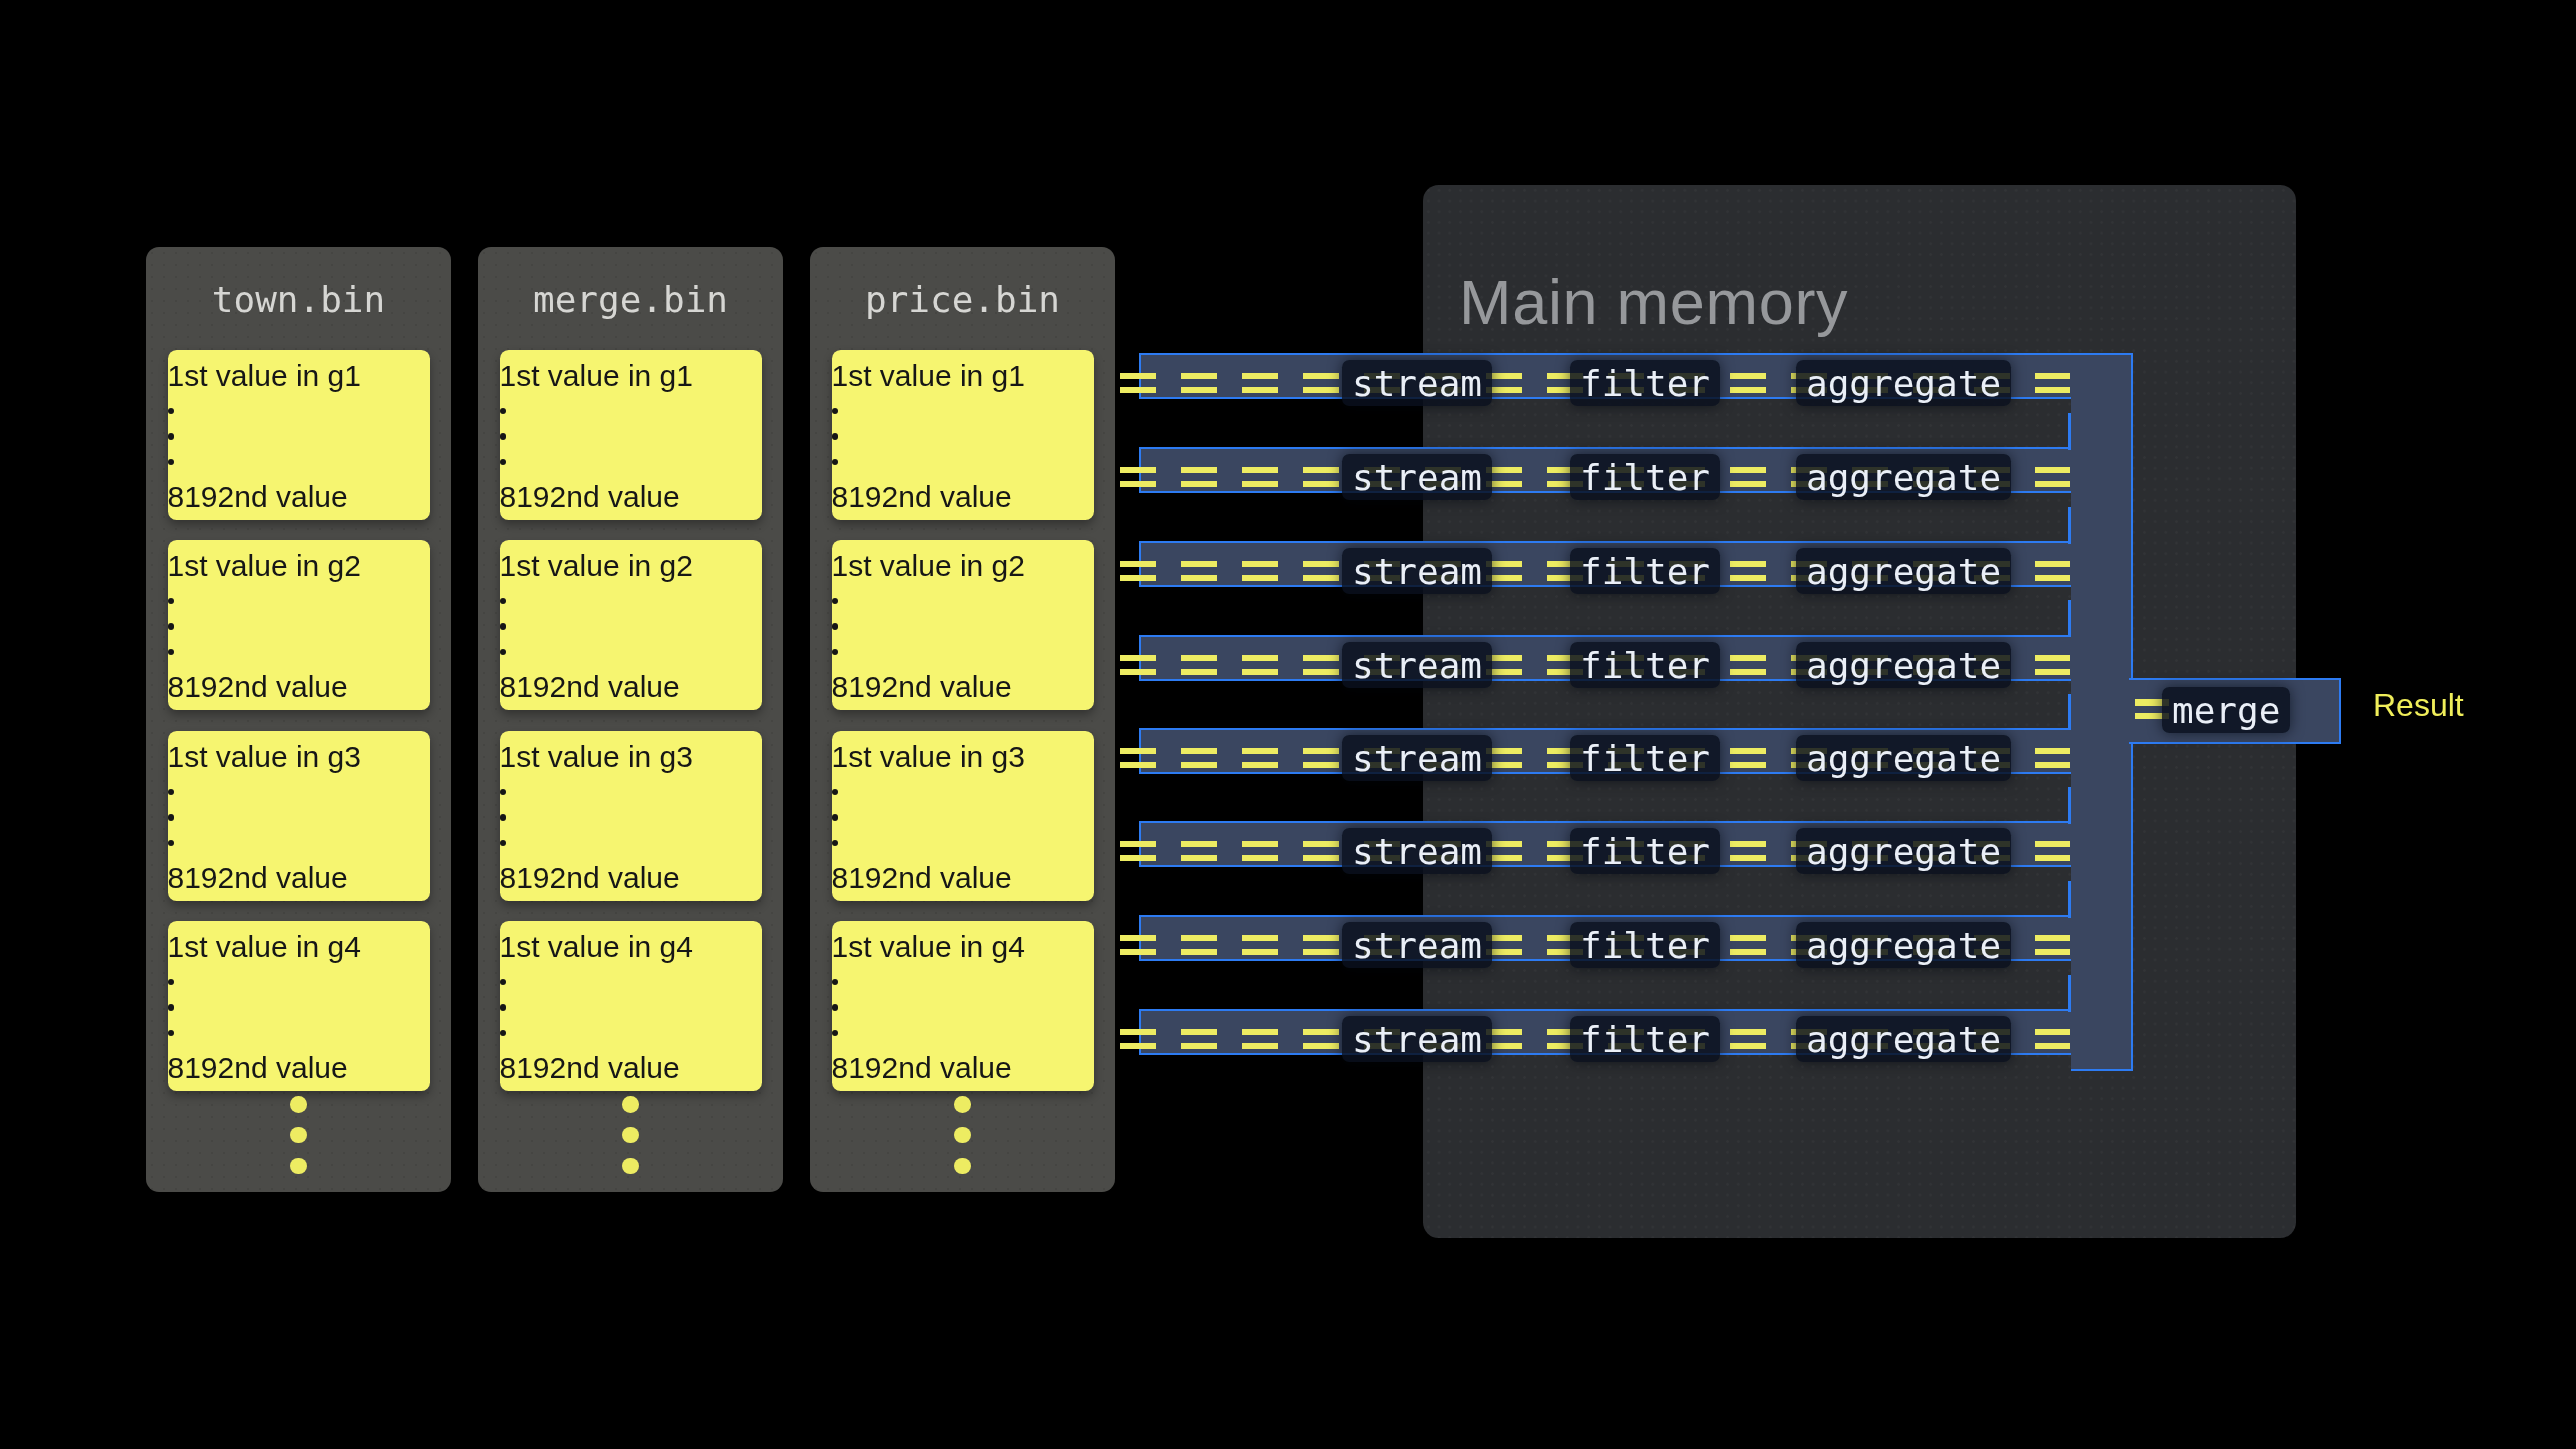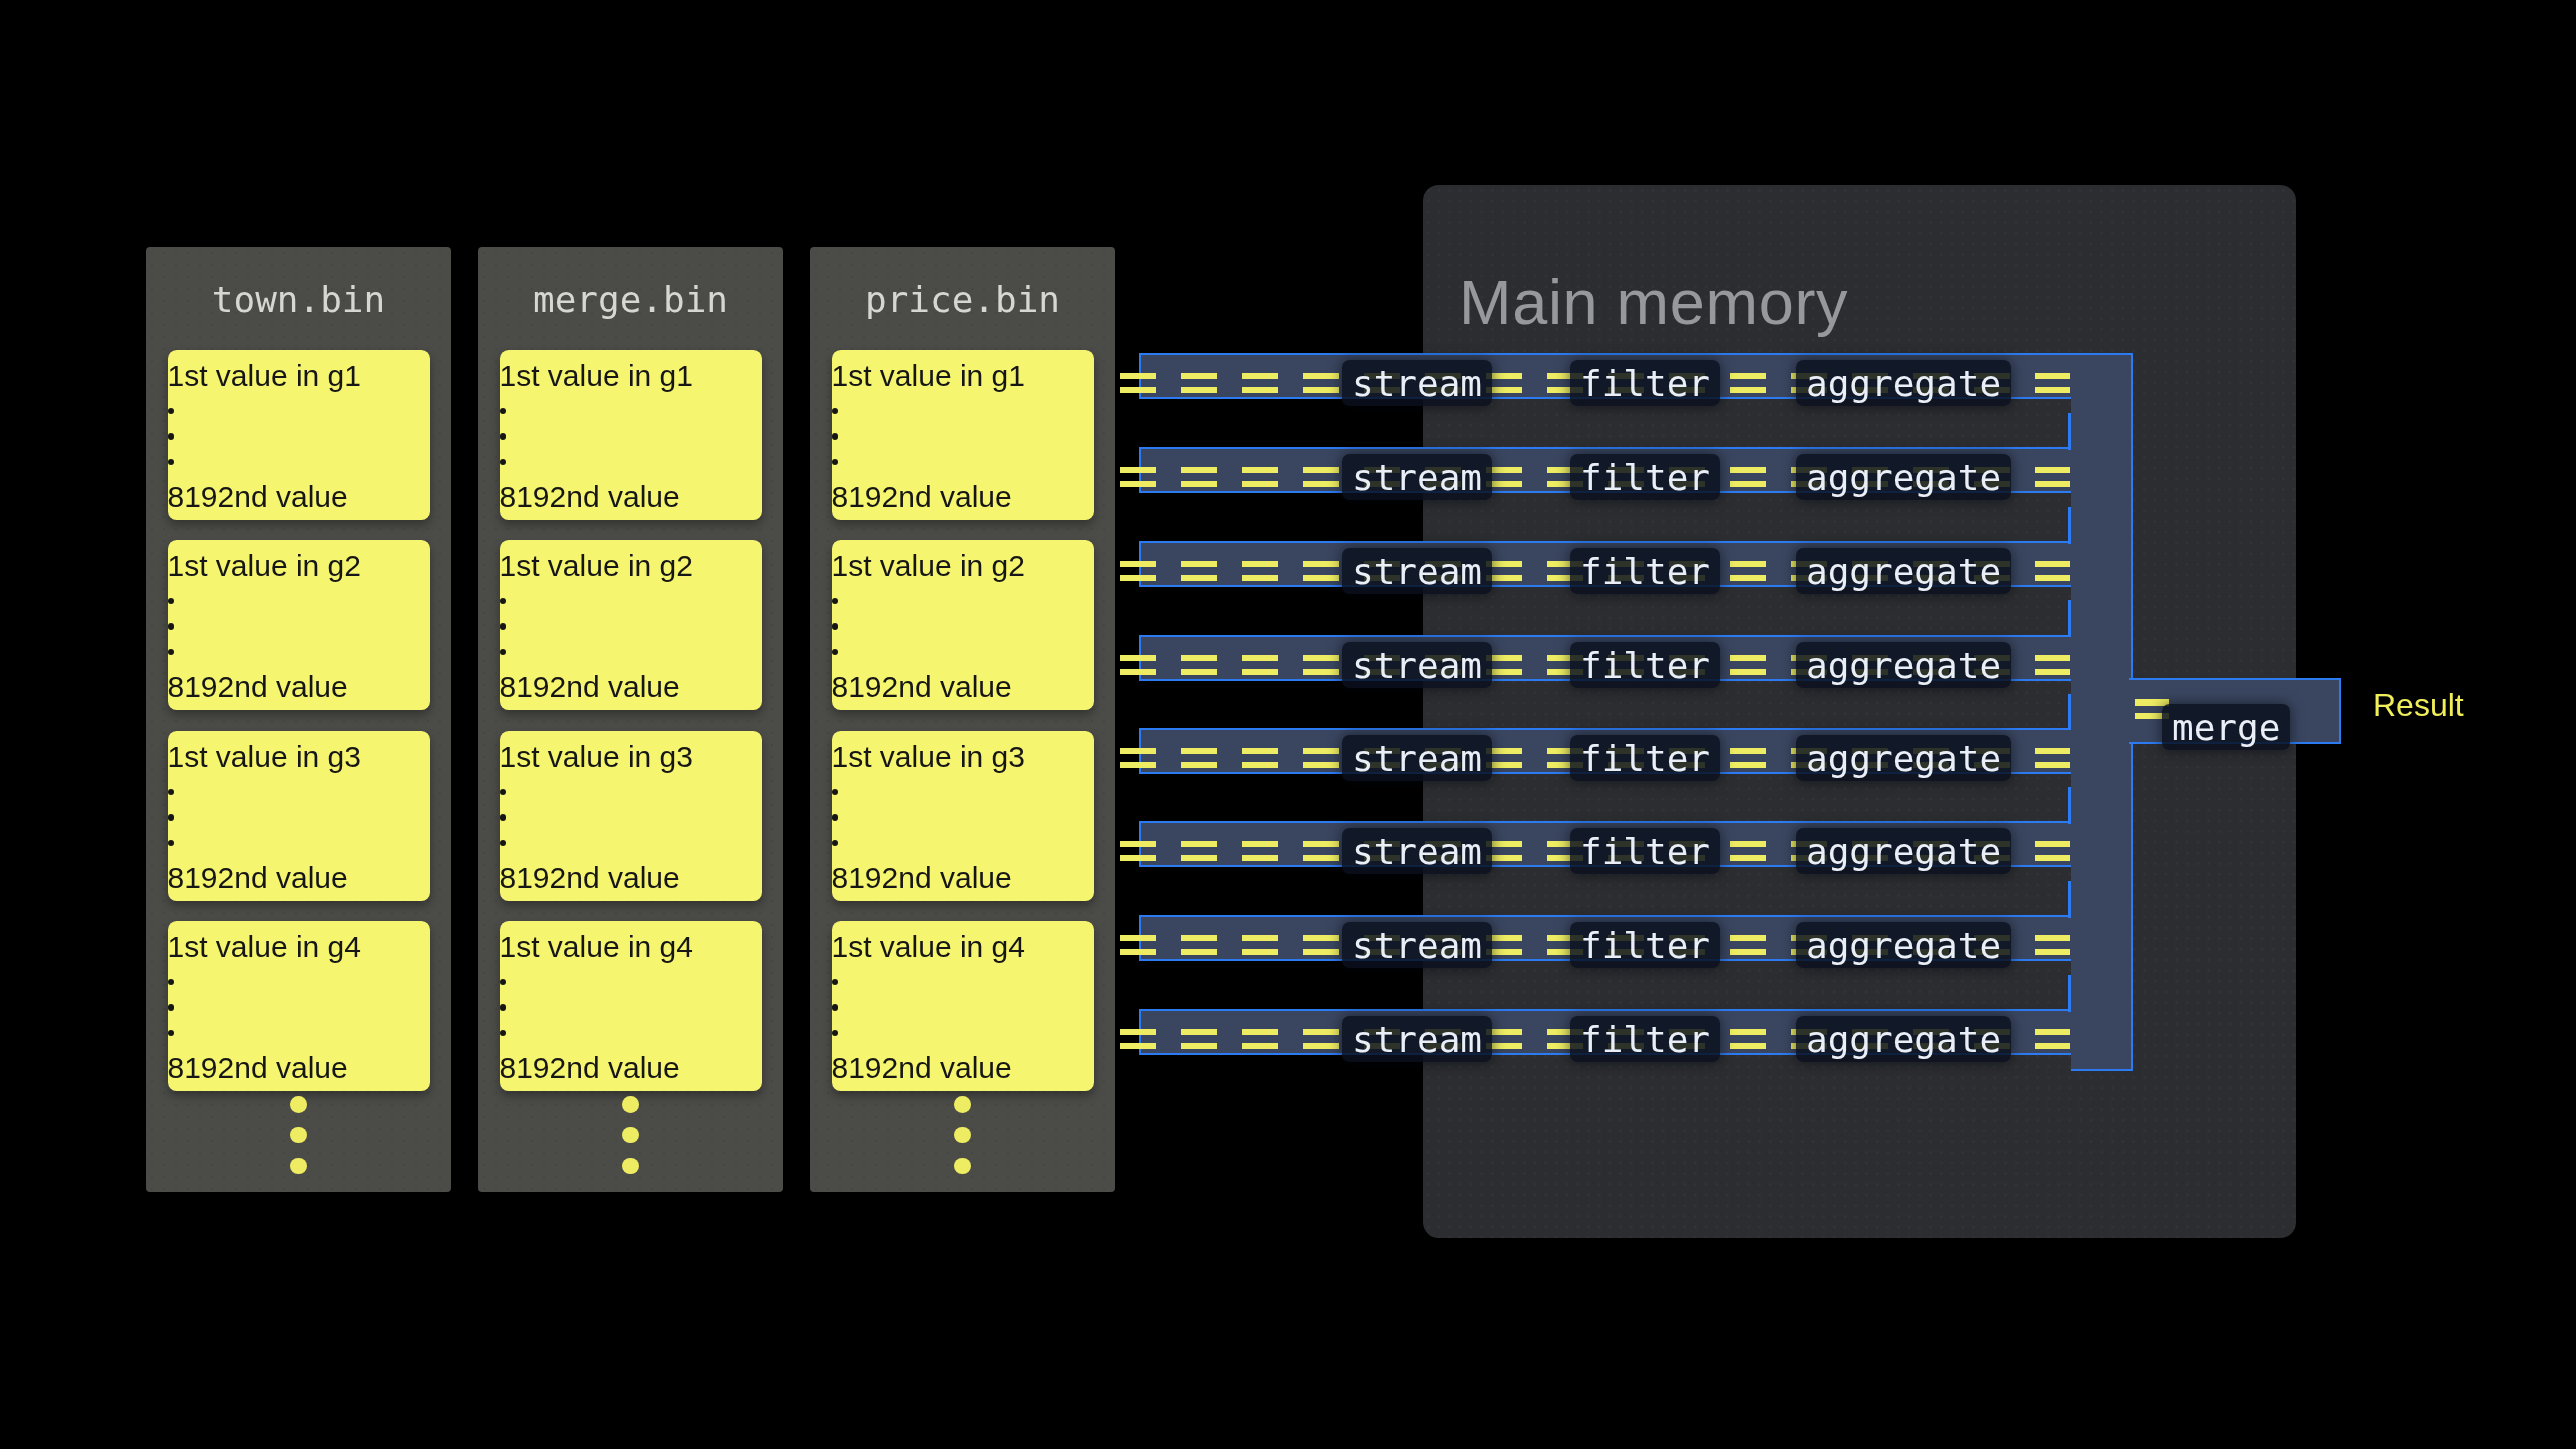--- a/index.html
+++ b/index.html
@@ -24,7 +24,7 @@
     color:var(--panel-text);letter-spacing:0.7px;}
 
   
-  .fcol{position:absolute;top:247px;width:305px;height:945px;border-radius:4px;
+  .fcol{position:absolute;top:247px;width:305px;height:945px;border-radius:13px;
     background-color:var(--col-bg);
     background-image:radial-gradient(rgba(0,0,0,0.08) 1.1px,transparent 1.6px);
     background-size:12px 12px;

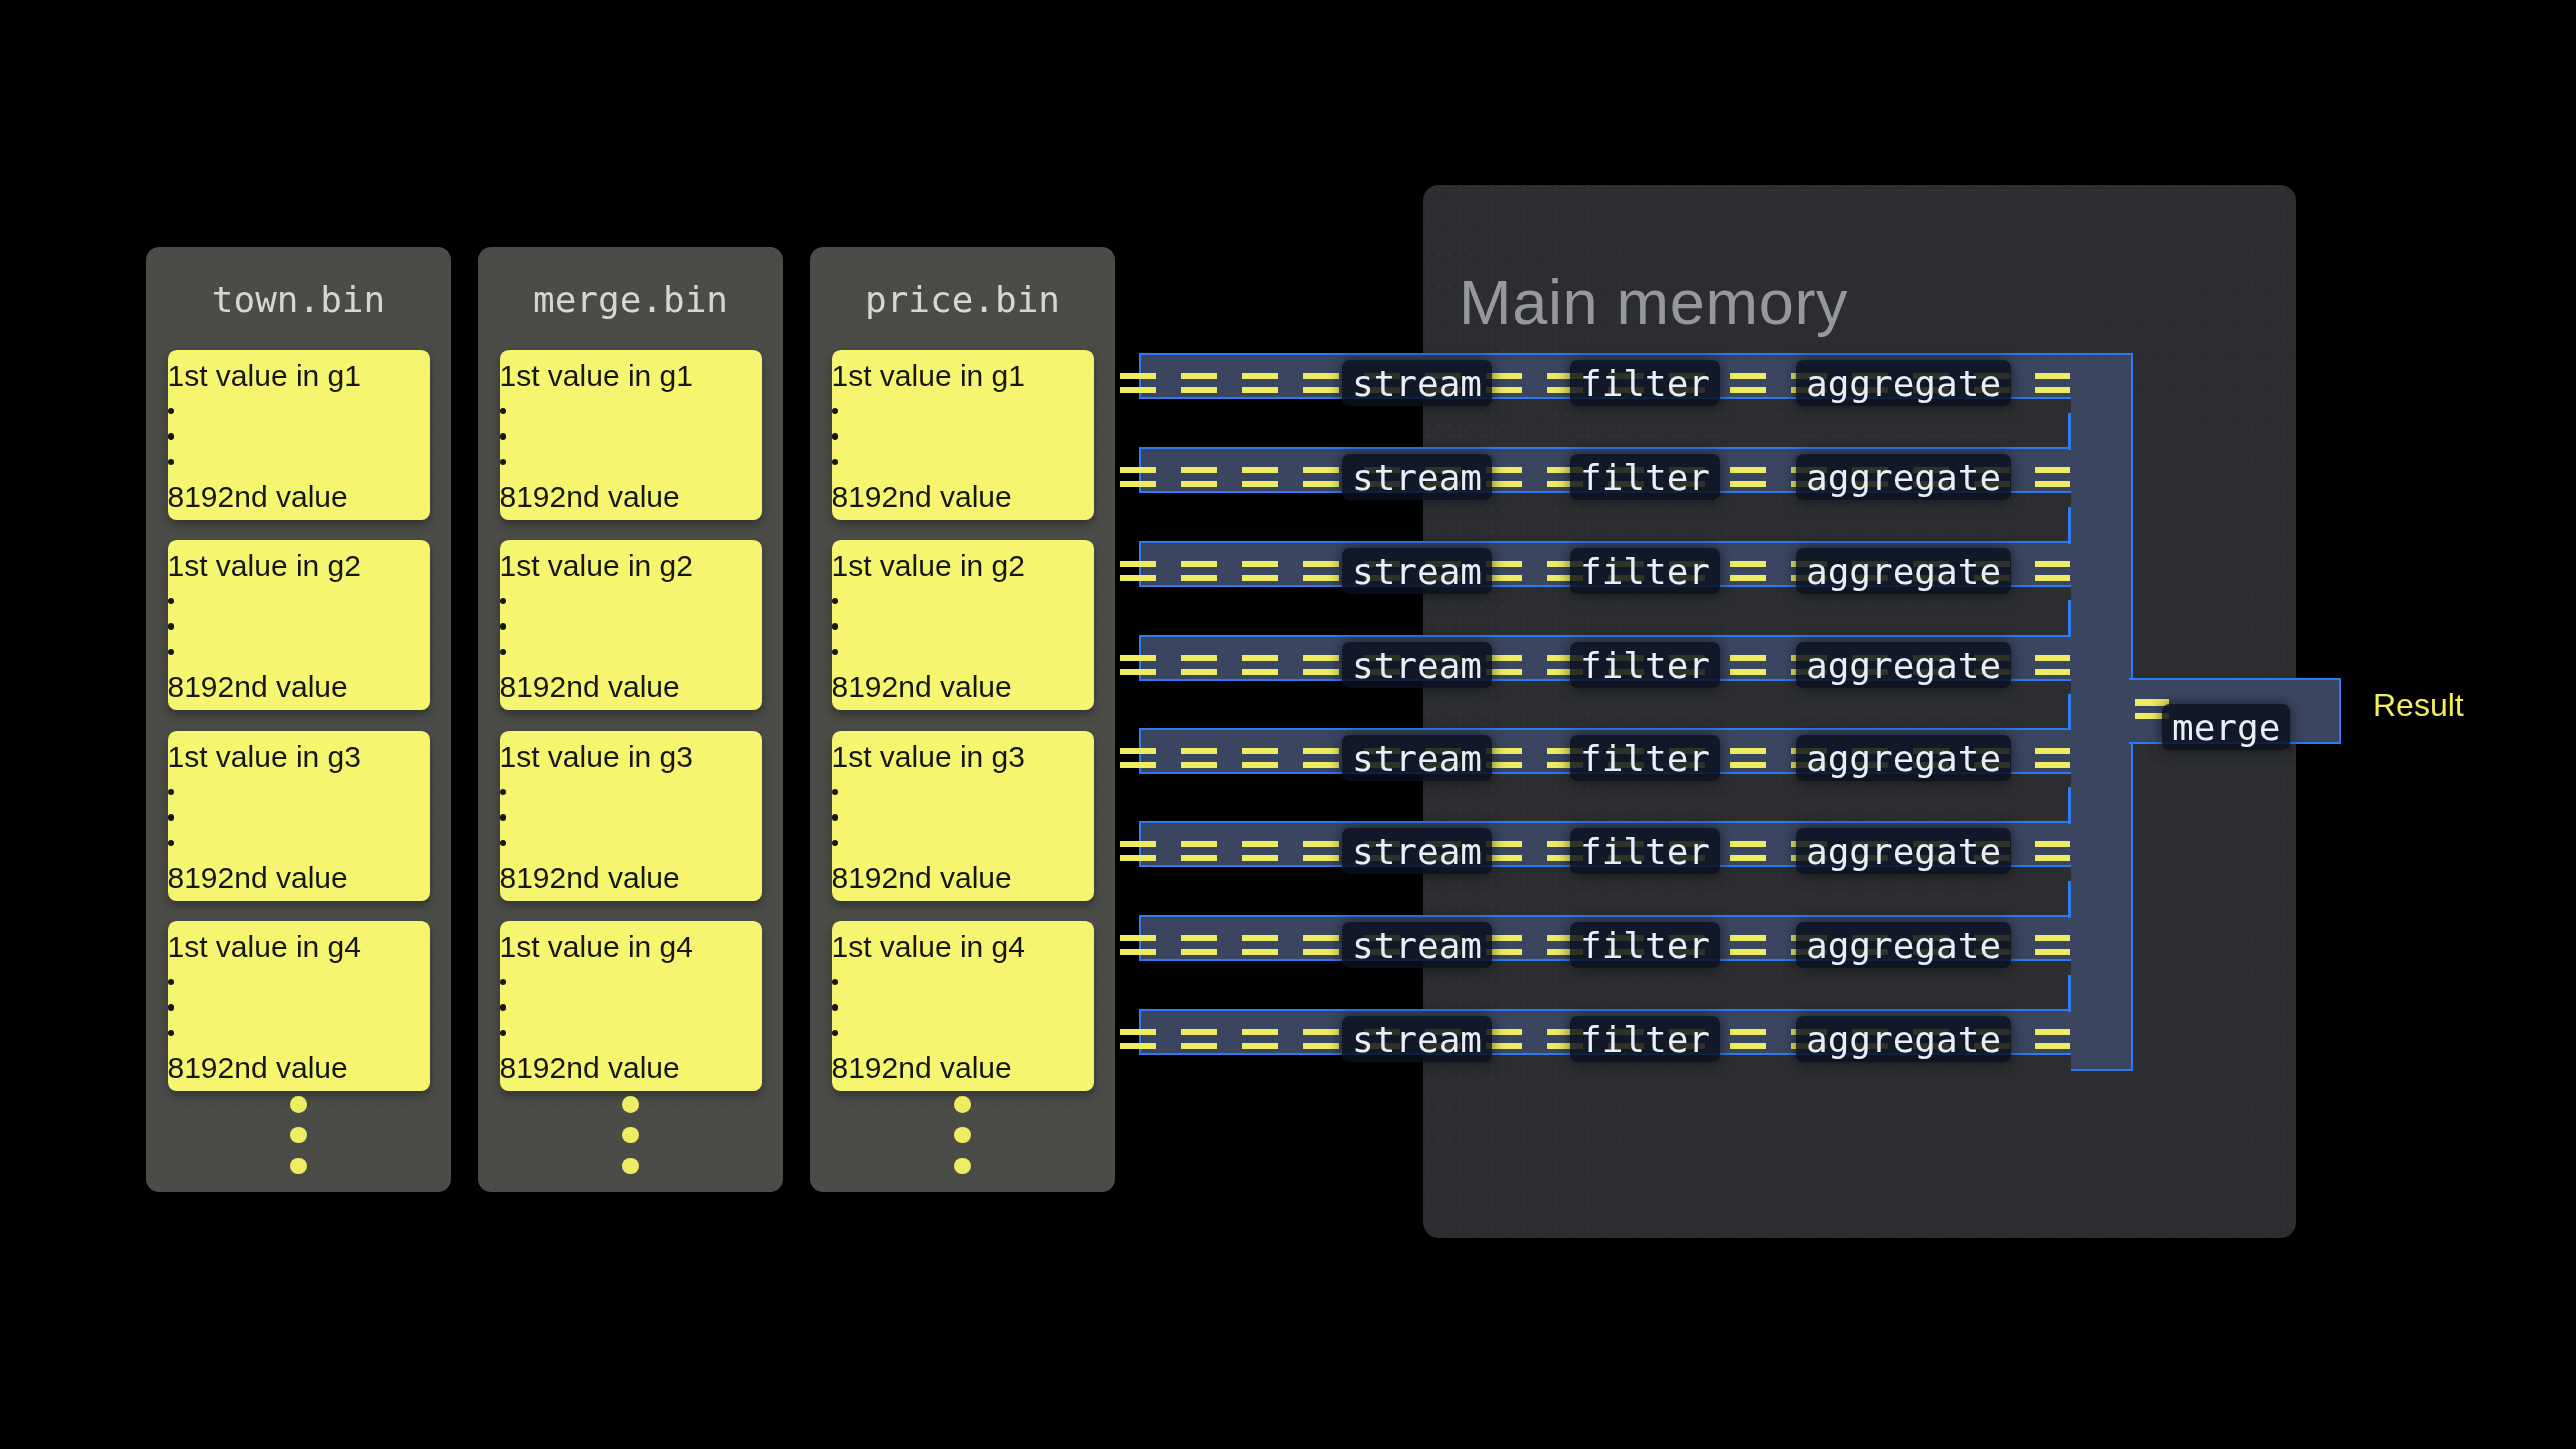--- a/index.html
+++ b/index.html
@@ -69,7 +69,7 @@
   .merge-label{position:absolute;left:33px;top:7.2px;height:46px;display:flex;align-items:center;
     padding:0 10px;border-radius:7.2px;background:var(--stage-bg);
     font-family:"DejaVu Sans Mono",monospace;font-size:36px;color:var(--stage-text);
-    box-shadow:0 0 14.3px rgba(3,6,14,0.6);margin-top:17px;}
+    box-shadow:0 0 14.3px rgba(3,6,14,0.6);}
 
   .result{position:absolute;left:2373px;top:686px;font-size:32px;line-height:1.2;
     color:var(--result-yellow);}

